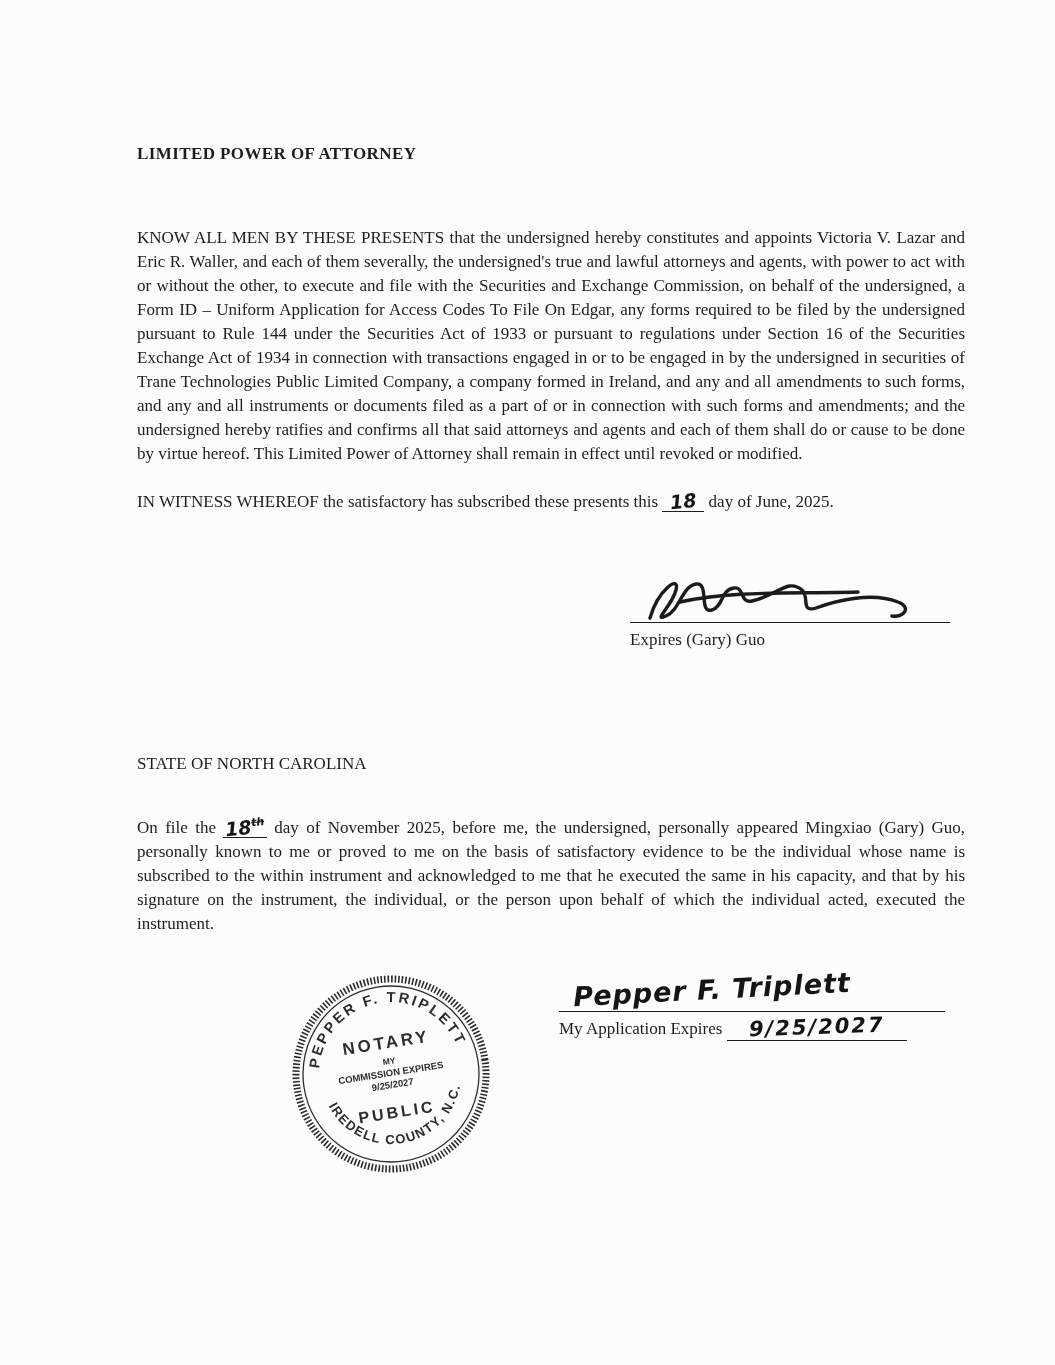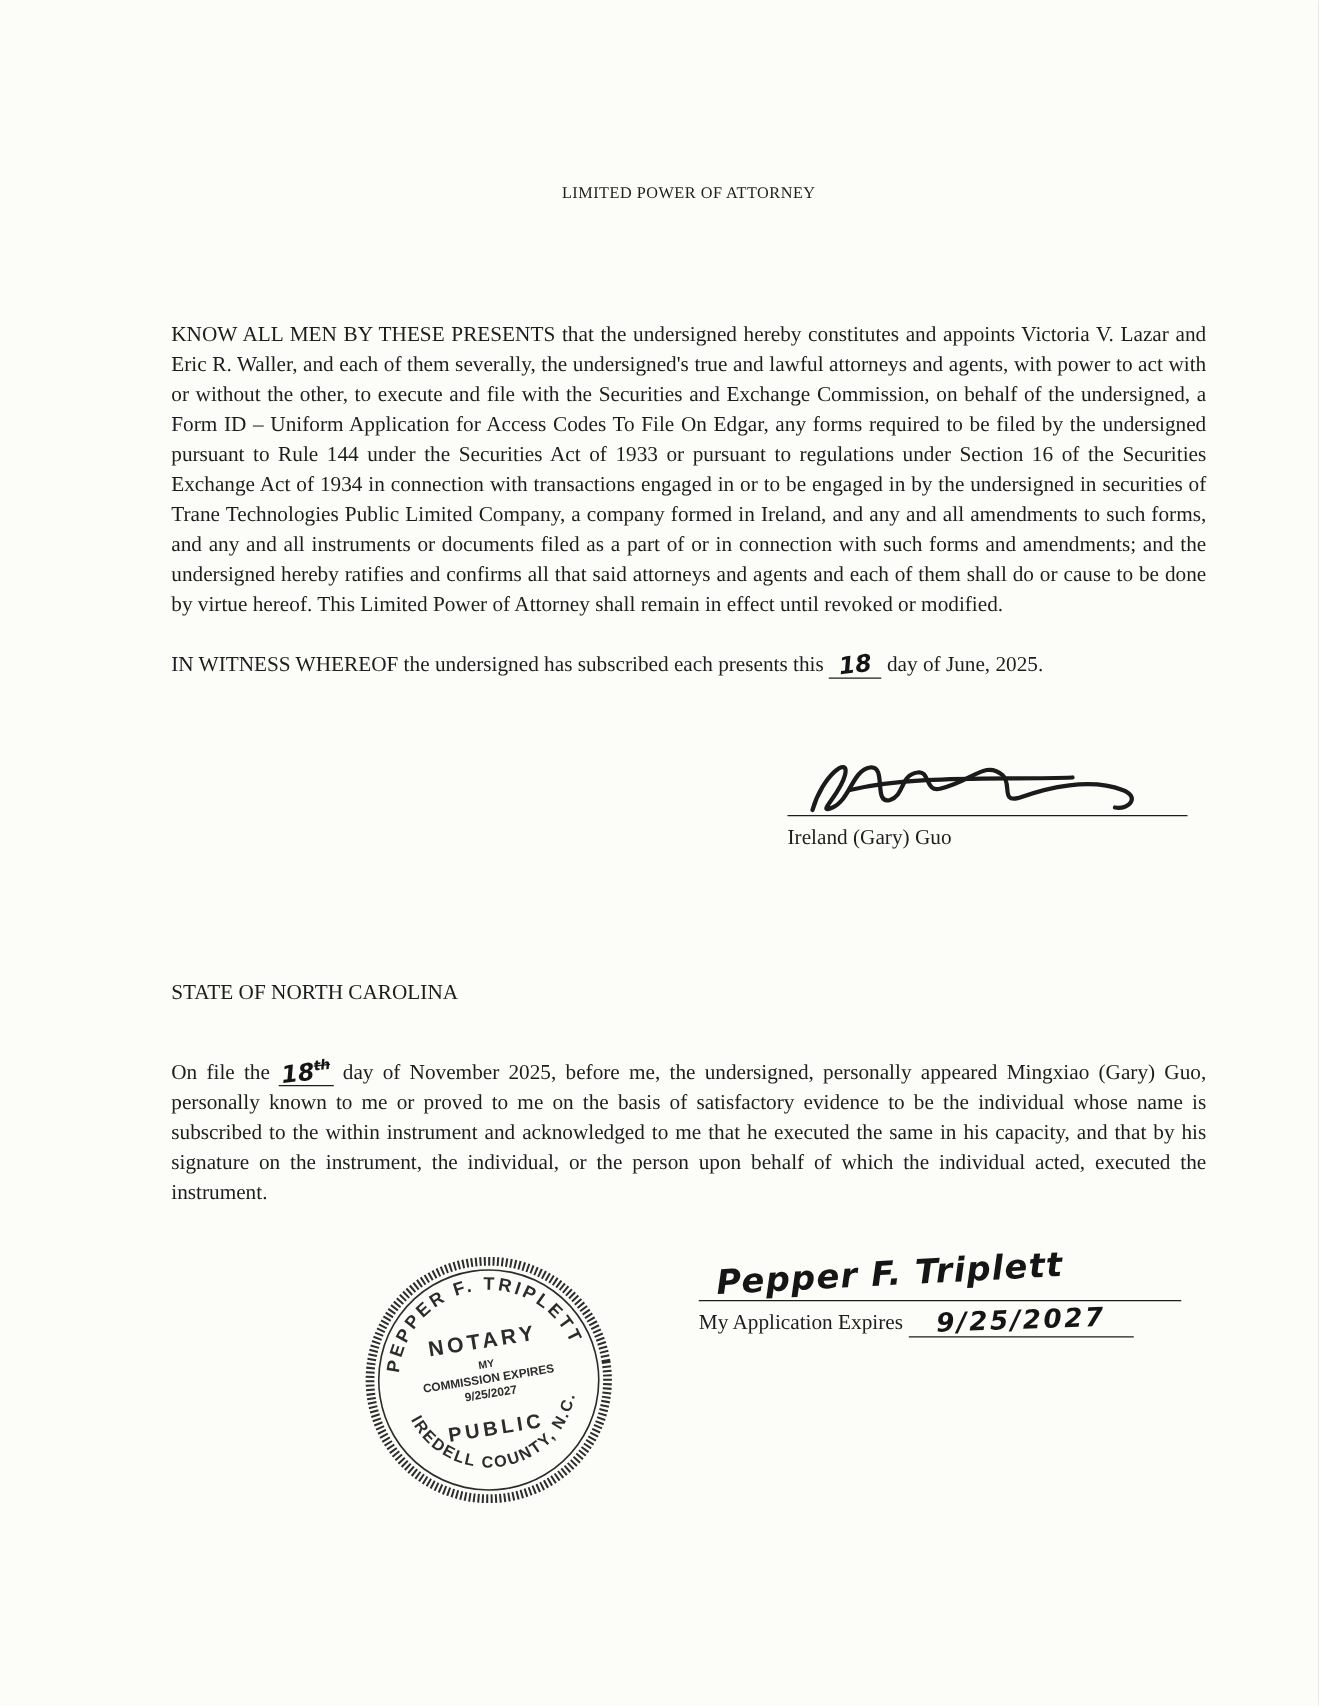--- a/index.html
+++ b/index.html
@@ -18,10 +18,9 @@
     box-shadow: 0 0 6px rgba(0,0,0,0.25);
   }
   .doc-title {
-    text-align: center;
-    font-size: 13px;
+    font-size: 17px;
     letter-spacing: 0.4px;
-    font-weight: normal;
+    font-weight: bold;
   }
   .para { text-align: justify; }
   .para-main { margin-top: 90px; }

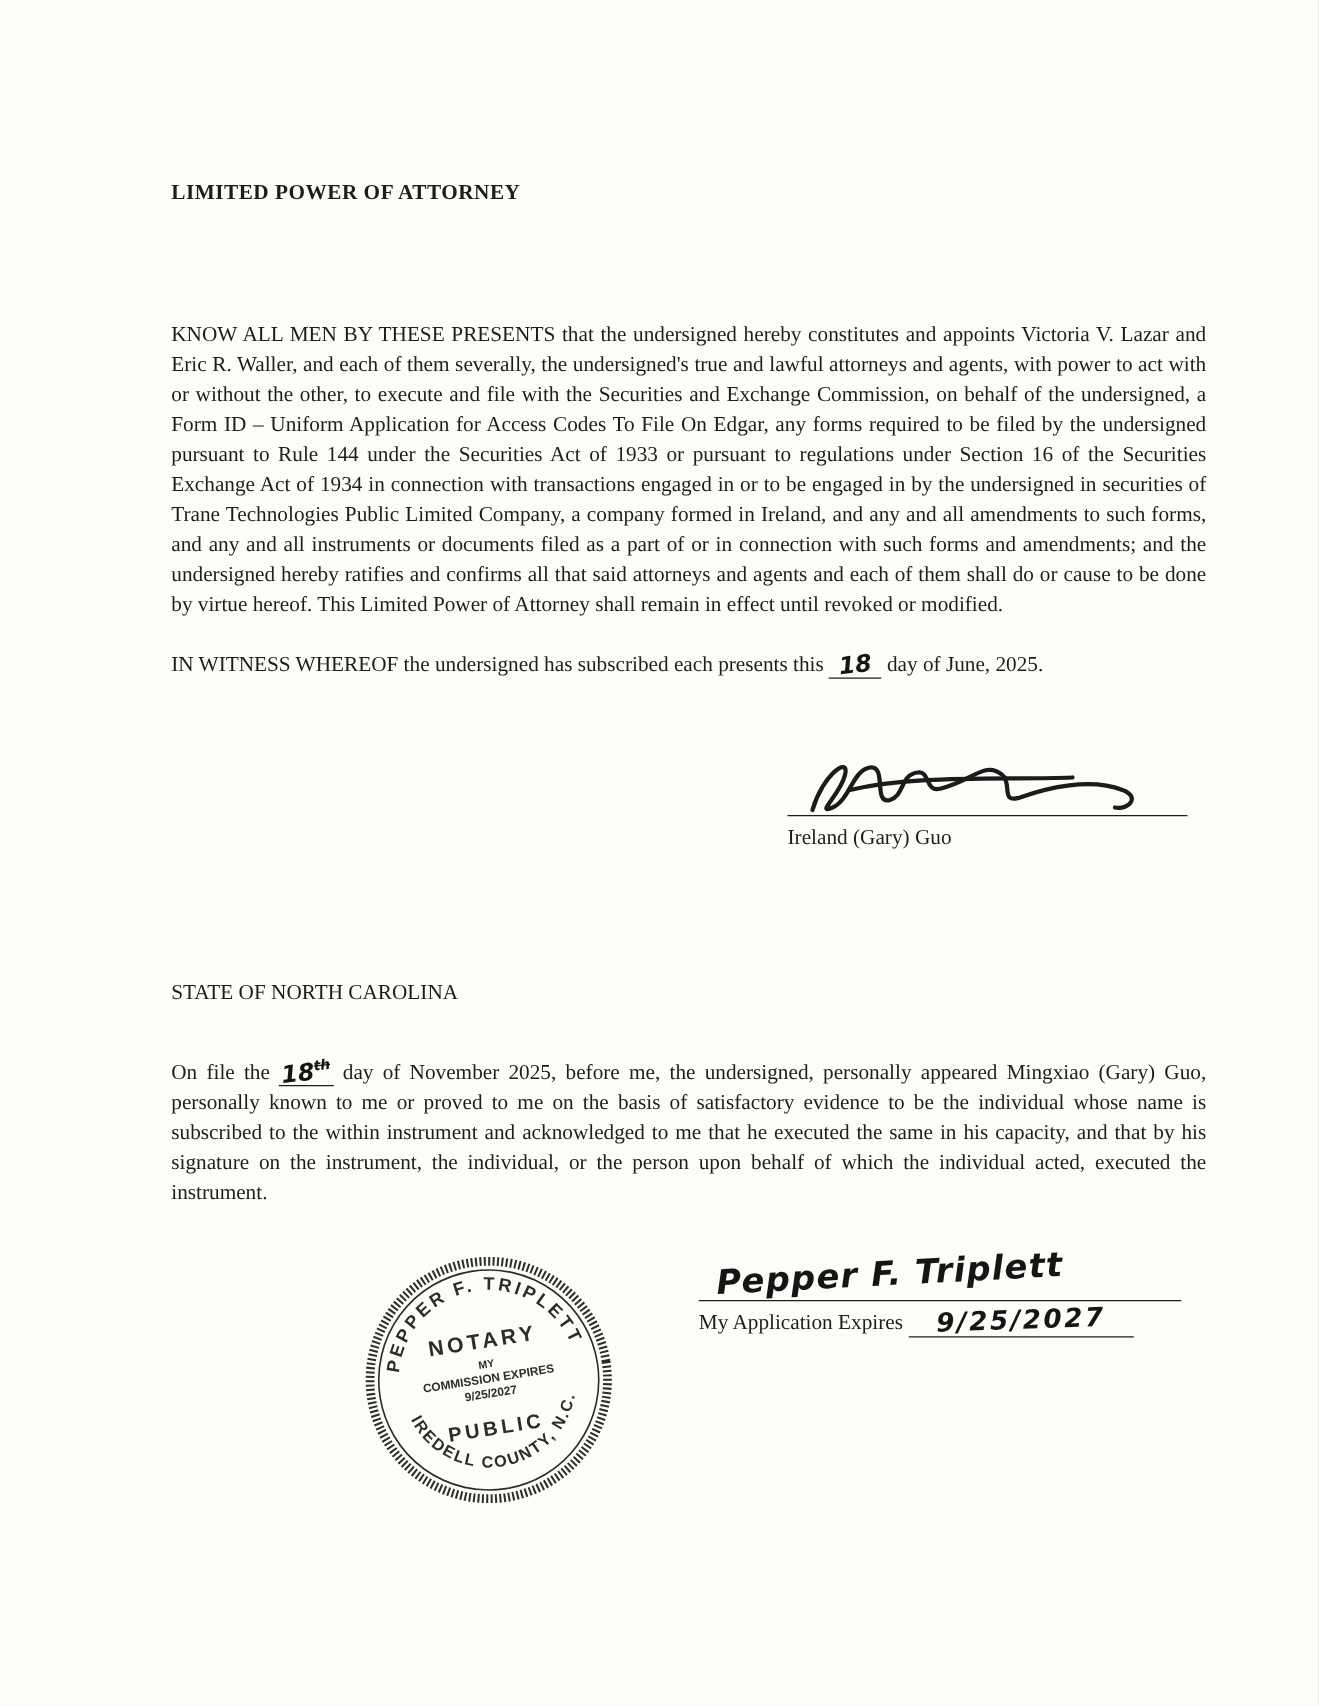--- a/index.html
+++ b/index.html
@@ -23,7 +23,7 @@
     font-weight: bold;
   }
   .para { text-align: justify; }
-  .para-main { margin-top: 90px; }
+  .para-main { margin-top: 60px; }
   .para-witness { margin-top: 24px; }
   .para-ack { margin-top: 40px; }
 

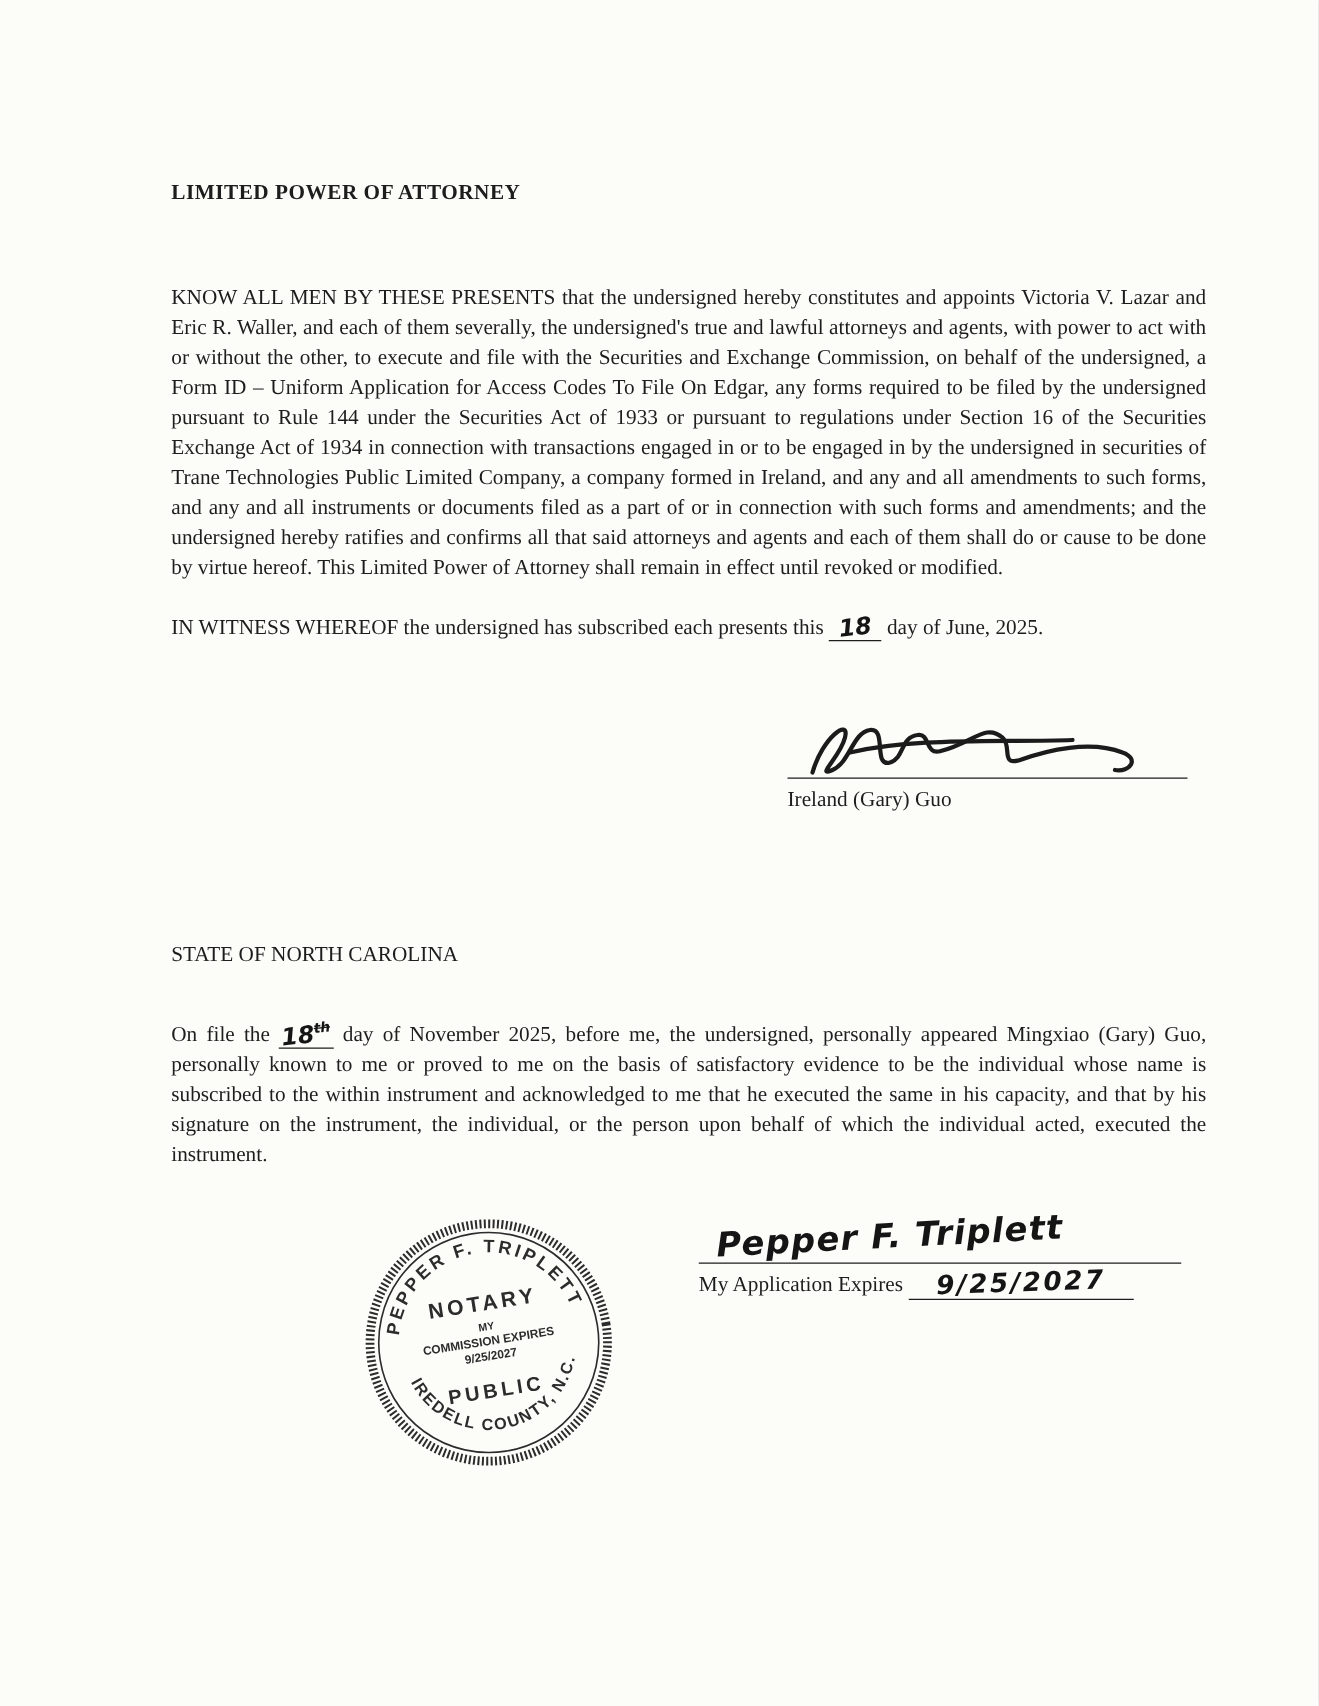--- a/index.html
+++ b/index.html
@@ -76,7 +76,7 @@
   <div class="para para-main">KNOW ALL MEN BY THESE PRESENTS that the undersigned hereby constitutes and appoints Victoria V. Lazar and Eric R. Waller, and each of them severally, the undersigned's true and lawful attorneys and agents, with power to act with or without the other, to execute and file with the Securities and Exchange Commission, on behalf of the undersigned, a Form ID – Uniform Application for Access Codes To File On Edgar, any forms required to be filed by the undersigned pursuant to Rule 144 under the Securities Act of 1933 or pursuant to regulations under Section 16 of the Securities Exchange Act of 1934 in connection with transactions engaged in or to be engaged in by the undersigned in securities of Trane Technologies Public Limited Company, a company formed in Ireland, and any and all amendments to such forms, and any and all instruments or documents filed as a part of or in connection with such forms and amendments; and the undersigned hereby ratifies and confirms all that said attorneys and agents and each of them shall do or cause to be done by virtue hereof. This Limited Power of Attorney shall remain in effect until revoked or modified.</div>
 
   <div class="para para-witness">
-    <span>IN WITNESS WHEREOF the undersigned has subscribed each presents this</span>
+    <span>IN WITNESS WHEREOF the satisfactory has subscribed these presents this</span>
     <span class="blank day-blank"><span class="script">18</span></span>
     <span>day of June, 2025.</span>
   </div>

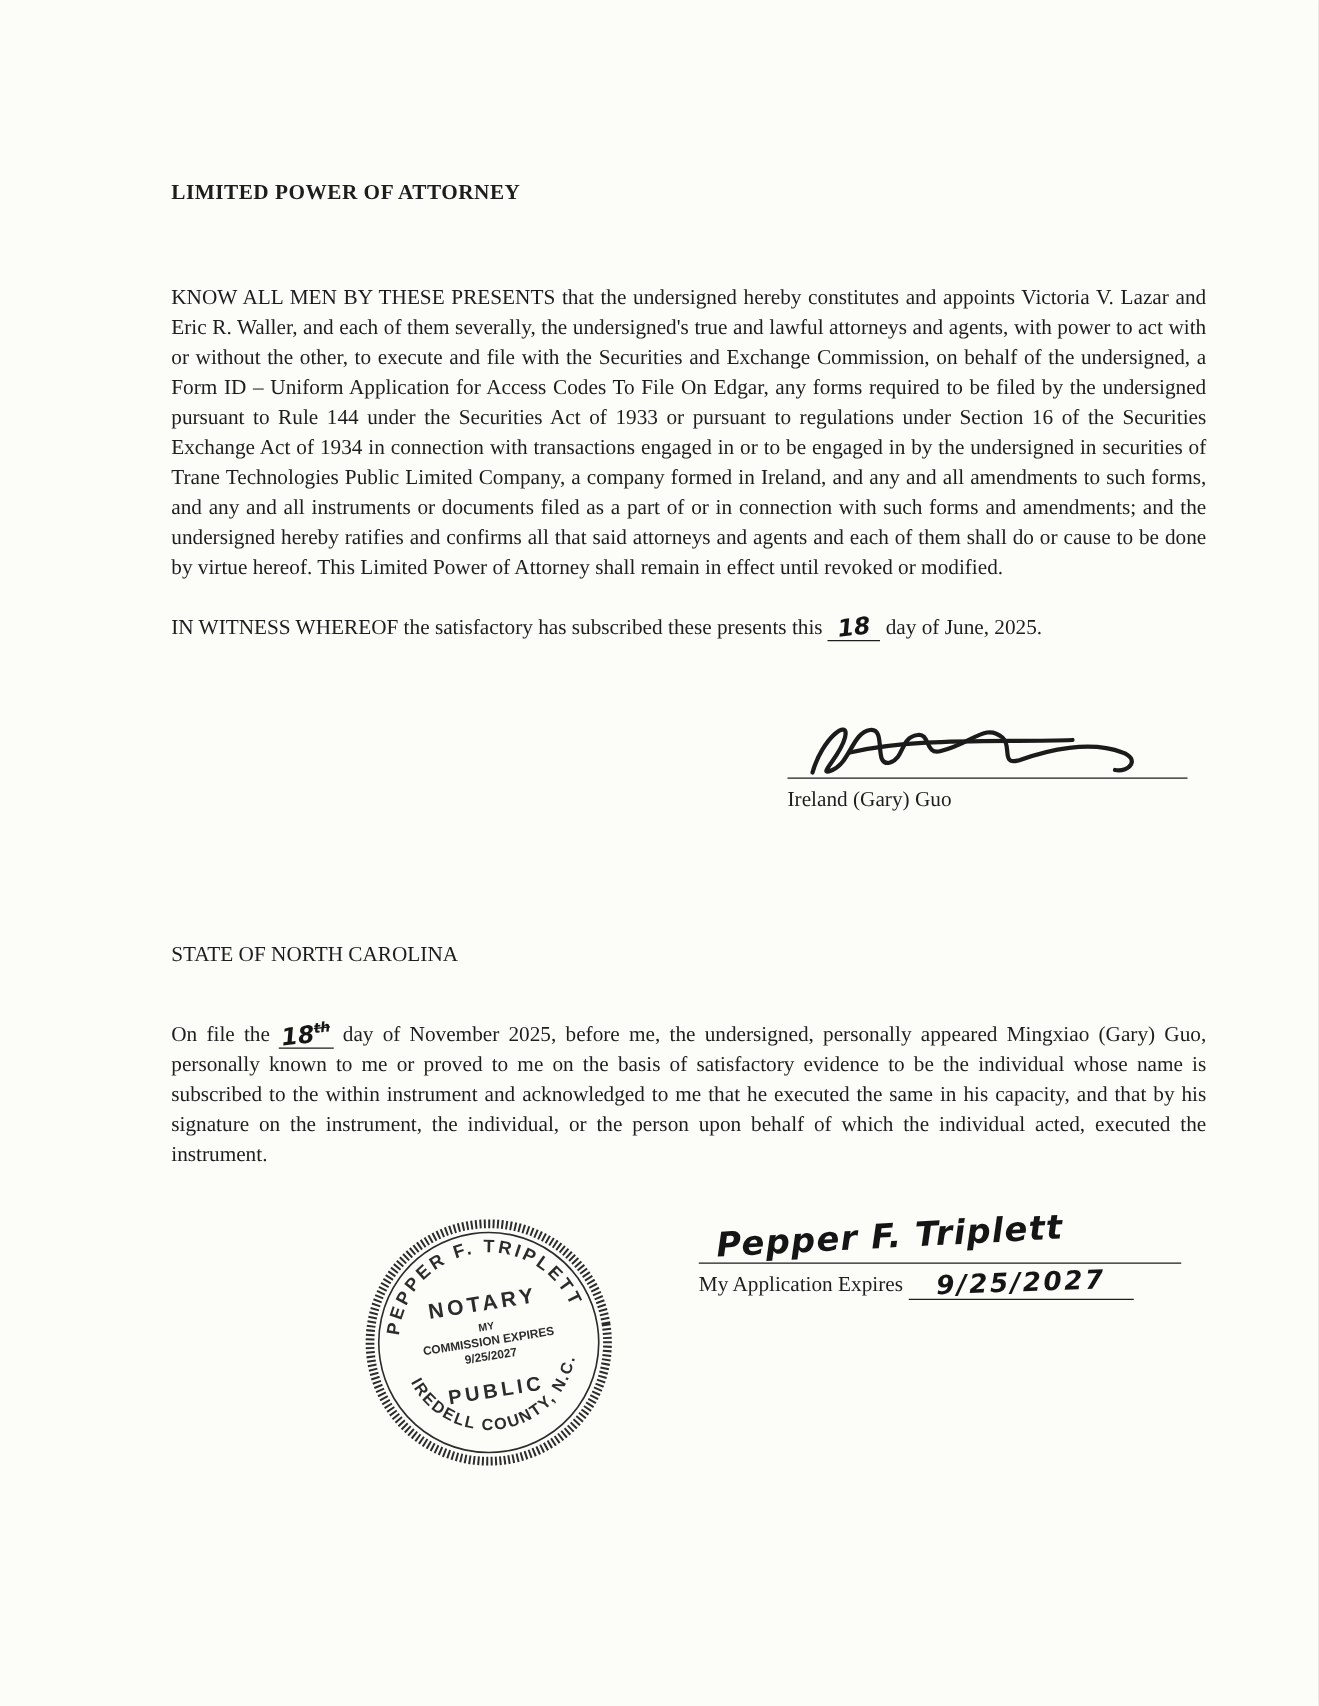--- a/index.html
+++ b/index.html
@@ -90,7 +90,7 @@
         </g>
       </svg>
     </div>
-    <div class="sig-name">Ireland (Gary) Guo</div>
+    <div class="sig-name">Expires (Gary) Guo</div>
   </div>
 
   <div class="venue">

